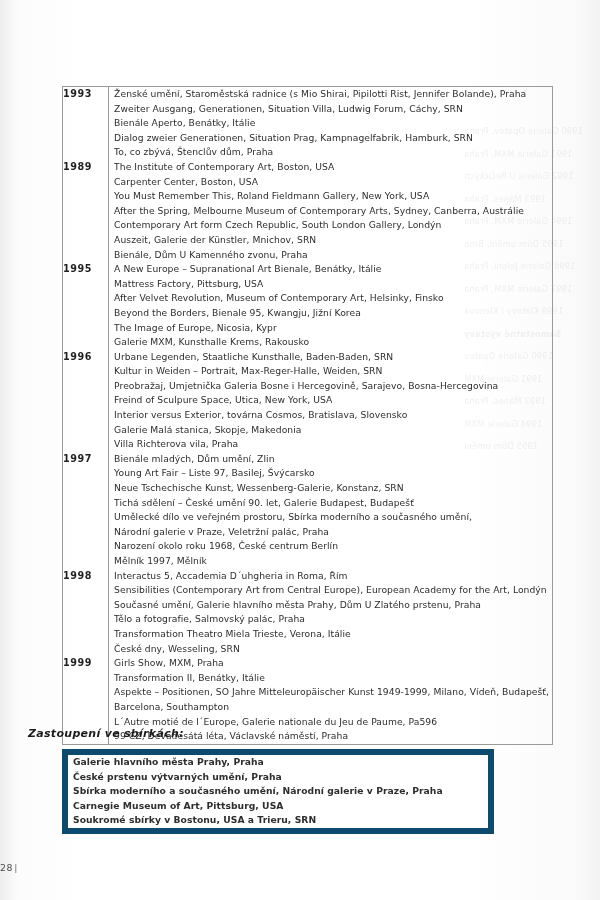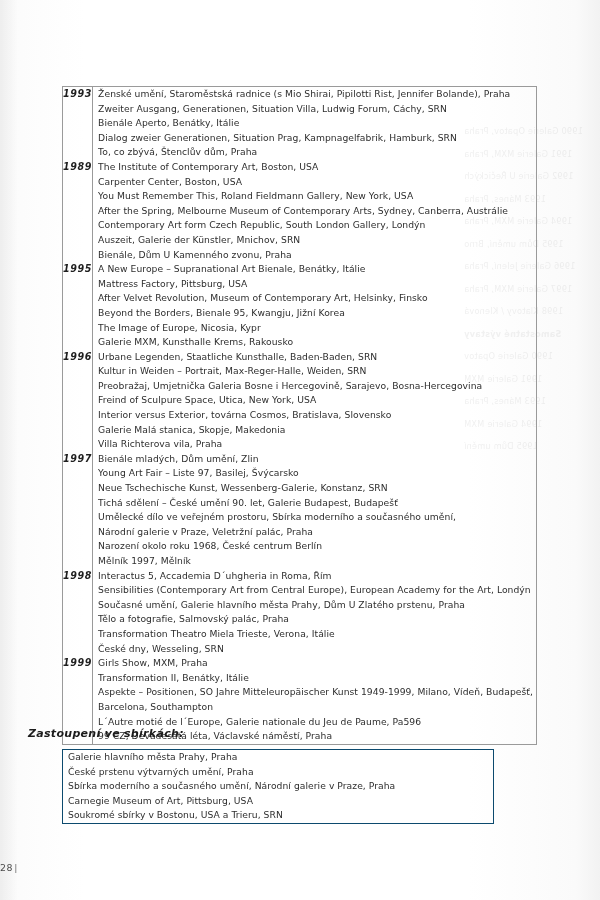--- a/index.html
+++ b/index.html
@@ -62,7 +62,7 @@
   .ex-year {
     width: 42px;
     text-align: right;
-    padding: 0 0 0 0;
+    padding: 0 16px 0 0;
     font-weight: 700;
     font-size: 9.6px;
     letter-spacing: .6px;
@@ -71,7 +71,6 @@
     line-height: 14.6px;
     border-right: 1px solid #9a9a9a;
     color: #1f1f1f;
-    font-style: italic;
   }
   .ex-entry {
     padding: 0 3px 0 5px;

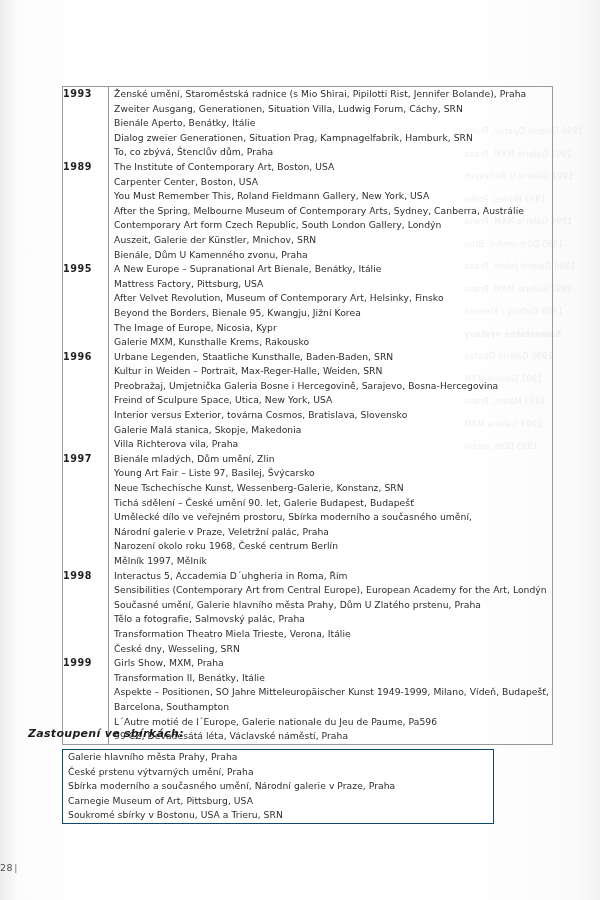--- a/index.html
+++ b/index.html
@@ -105,9 +105,10 @@
     width: 432px;
   }
   .col-table {
-    border: 1px solid #0c4a6e;
+    border: 6px solid #0c4a6e;
     border-collapse: collapse;
     width: 100%;
+    font-weight: bold;
   }
   .col-row { height: 14.6px; }
   .col-cell {

